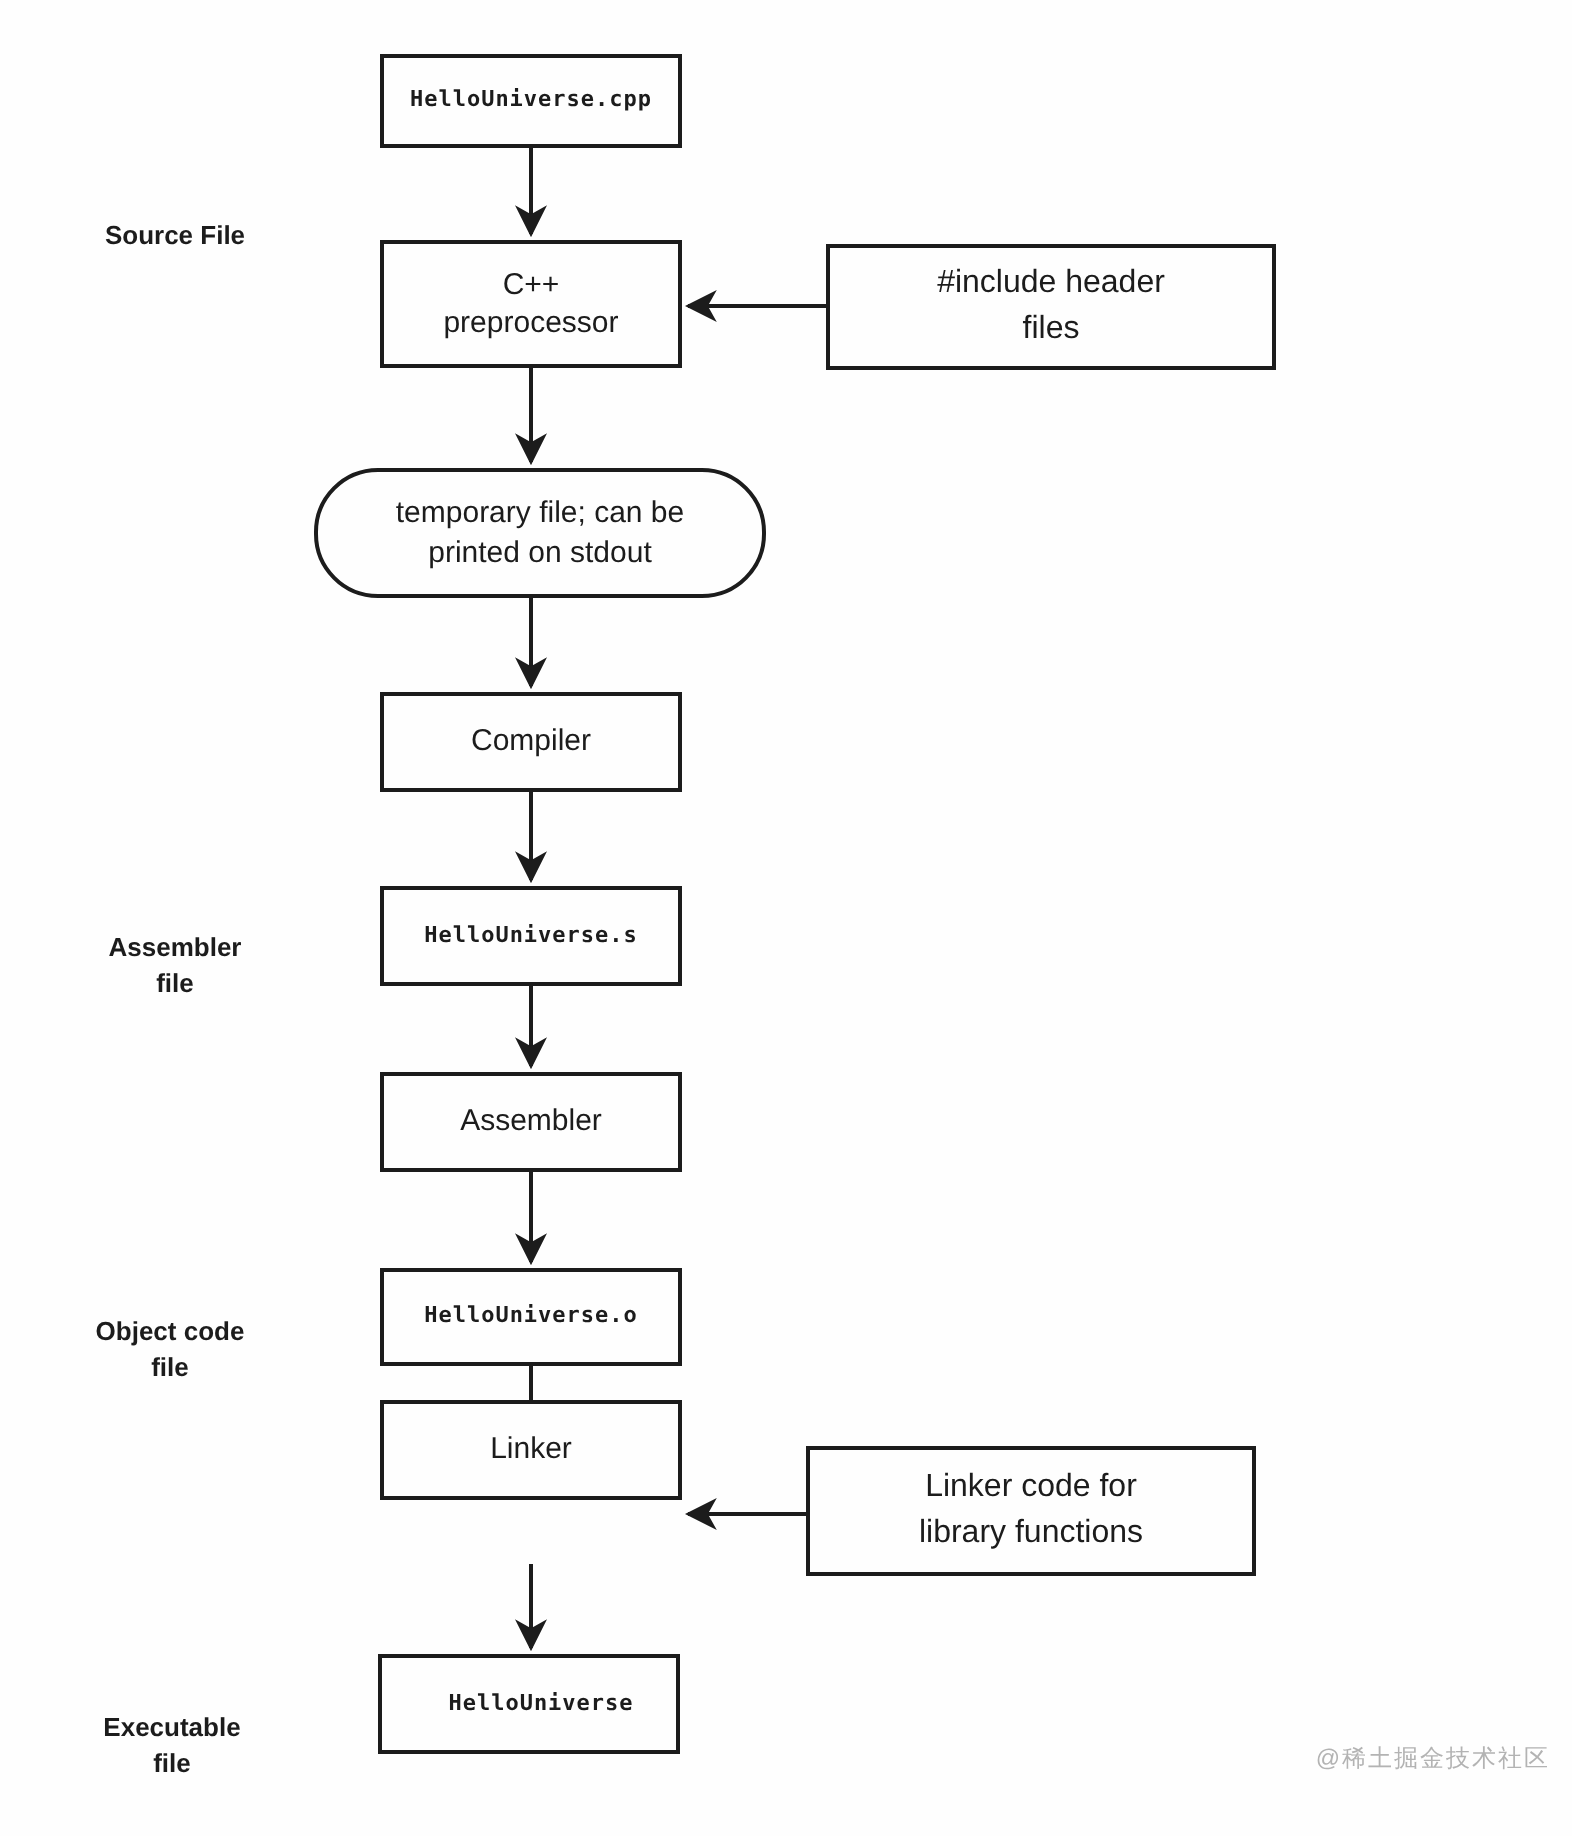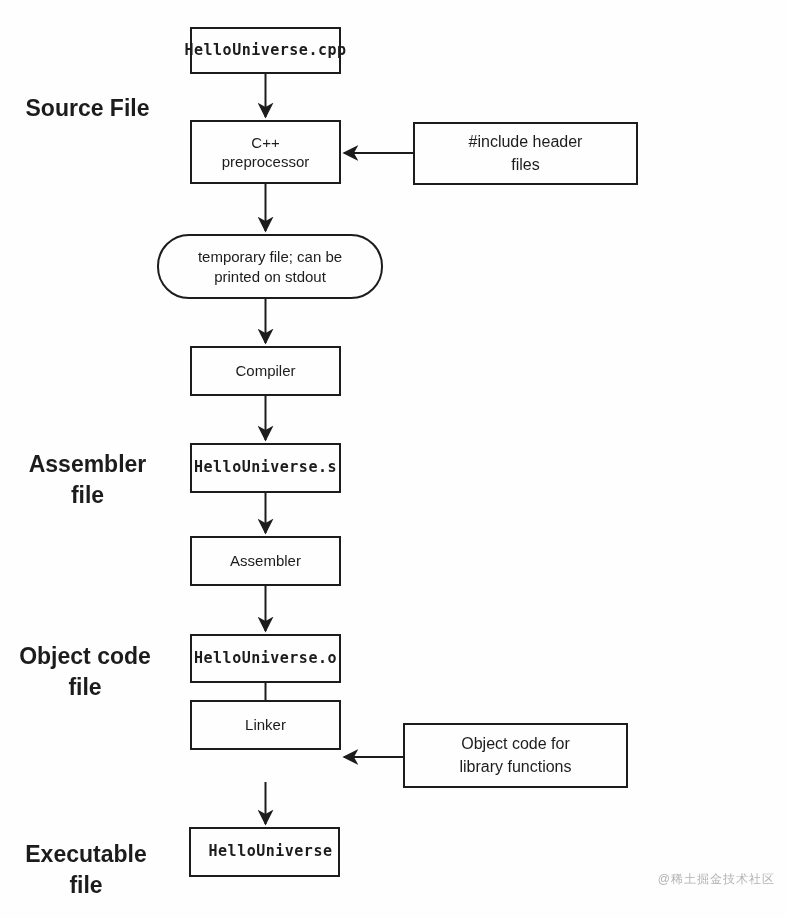--- a/index.html
+++ b/index.html
@@ -36,7 +36,7 @@
   .node.sans { font-size: 15px; font-weight: 400; }
   .node.mono {
     font-family: "DejaVu Sans Mono", "Liberation Mono", monospace;
-    font-size: 15px;
+    font-size: 11px;
     font-weight: 700;
     letter-spacing: 0.5px;
   }

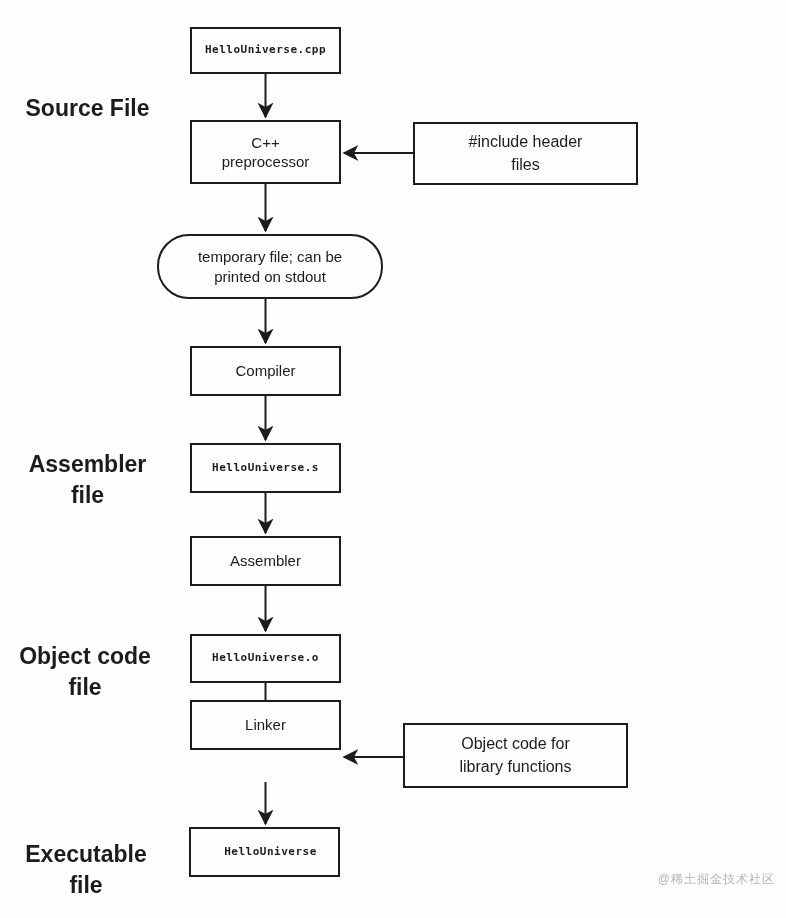--- a/index.html
+++ b/index.html
@@ -47,12 +47,13 @@
   }
   .stage-label {
     position: absolute;
-    font-size: 23px;
+    font-size: 13px;
     font-weight: 700;
     color: #1c1c1c;
     text-align: center;
     white-space: pre-line;
     line-height: 1.35;
+    margin-top: 16px;
   }
   .watermark {
     position: absolute;

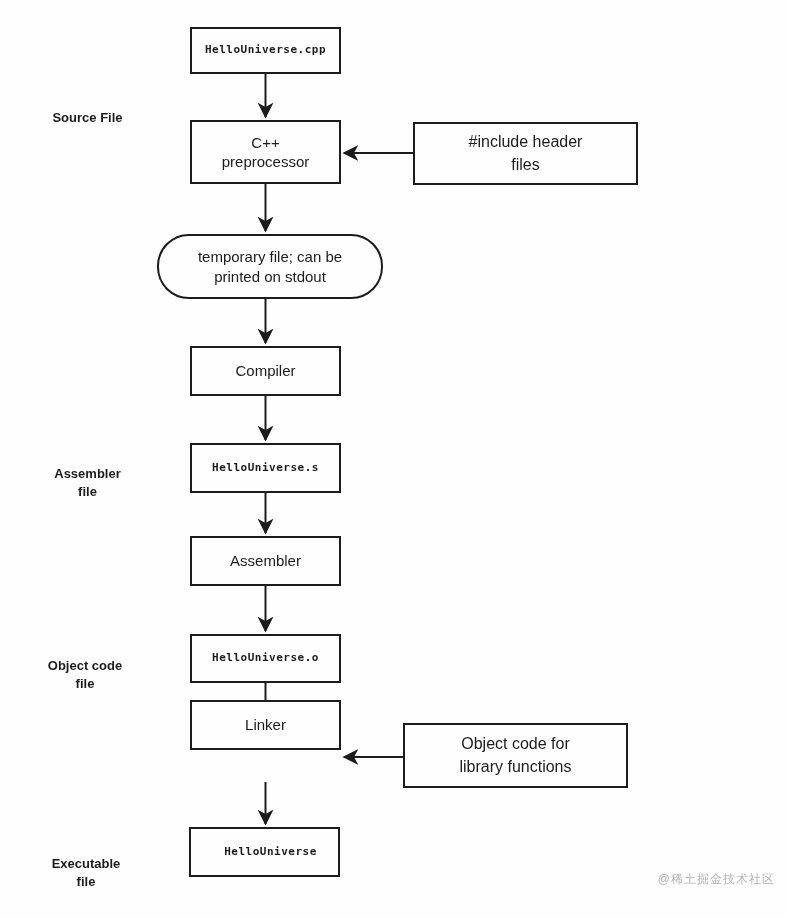--- a/index.html
+++ b/index.html
@@ -119,7 +119,7 @@
 
   <div class="node note" id="s-include">#include header
 files</div>
-  <div class="node note" id="s-libobj">Object code for
+  <div class="node note" id="s-libobj">Linker code for
 library functions</div>
 
   <div class="stage-label" id="l-sourcefile">Source File</div>

